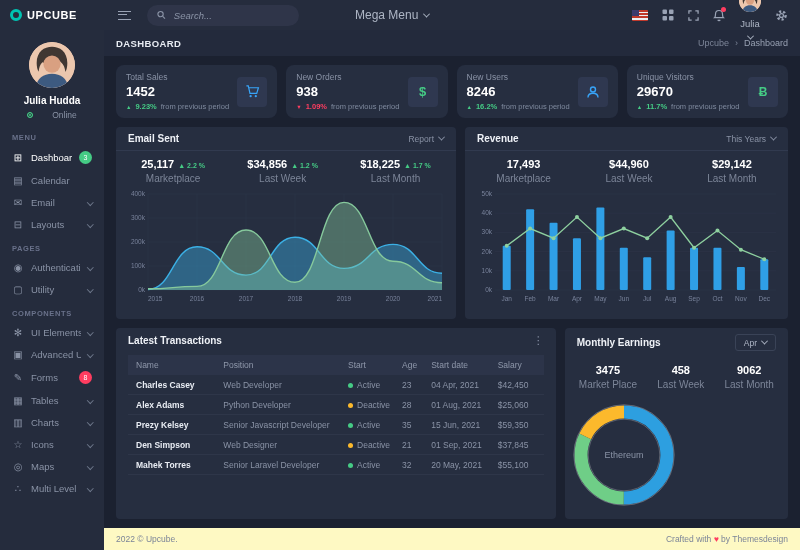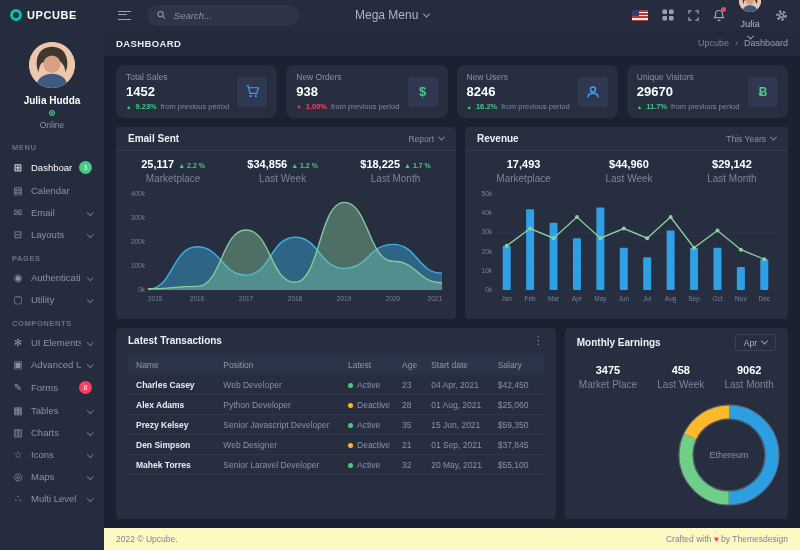--- a/index.html
+++ b/index.html
@@ -38,7 +38,7 @@
   .profile { text-align:center; padding:12px 0 4px; }
   .profile-avatar { width:46px; height:46px; margin:0 auto; border-radius:50%; overflow:hidden; background:#ecc7ae; }
   .profile-name { color:#fff; font-size:10px; font-weight:bold; margin-top:7px; }
-  .profile-status { color:#8a93a6; font-size:8.5px; margin-top:4px; display:flex; align-items:center; justify-content:center; gap:4px;flex-direction:column; }
+  .profile-status { color:#8a93a6; font-size:8.5px; margin-top:4px; display:flex; align-items:center; justify-content:center; gap:19px; }
   .status-dot { width:6px; height:6px; border-radius:50%; border:1.4px solid #45cb85; background:#45cb85; box-shadow:inset 0 0 0 1px #252c3d; }
   .menu-title { color:#69718a; font-size:7.5px; letter-spacing:.6px; padding:9px 12px 3px; font-weight:bold; }
   .side-item { display:flex; align-items:center; gap:7px; padding:5.5px 12px; color:#8a93a6; font-size:9.5px; cursor:pointer; }

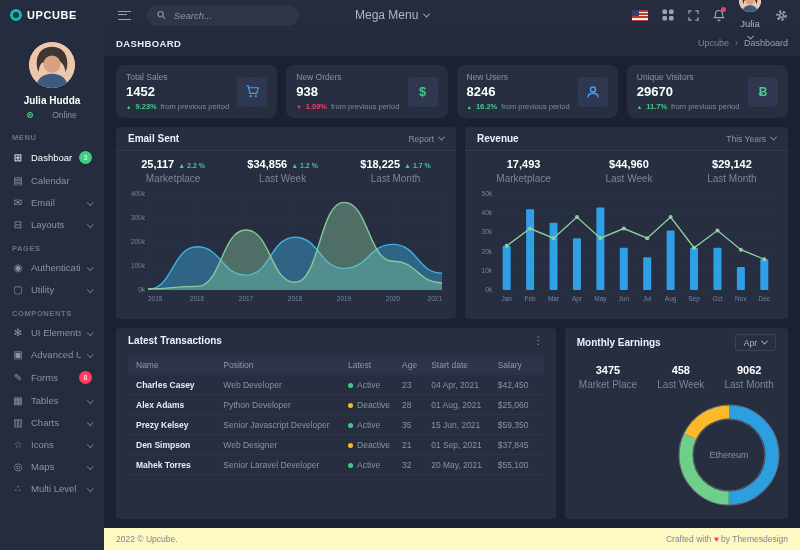--- a/index.html
+++ b/index.html
@@ -475,7 +475,7 @@
                 <tr id="trans-head">
                   <th style="width: 21%;">Name</th>
                   <th style="width: 30%;">Position</th>
-                  <th style="width: 13%;">Latest</th>
+                  <th style="width: 13%;">Start</th>
                   <th style="width: 7%;">Age</th>
                   <th style="width: 16%;">Start date</th>
                   <th style="width: 13%;">Salary</th>

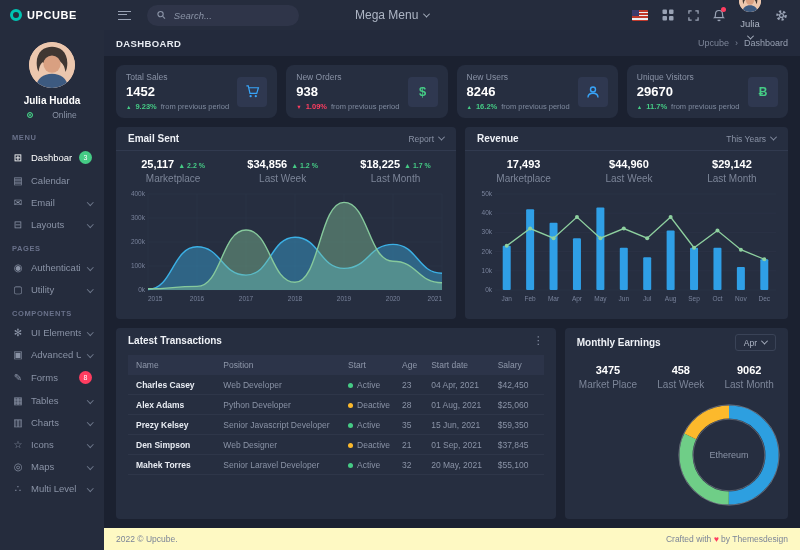--- a/index.html
+++ b/index.html
@@ -87,7 +87,7 @@
   td.cname { color:#e8ecf3; font-weight:bold; }
   .st-dot { display:inline-block; width:5px; height:5px; border-radius:50%; margin-right:4px; vertical-align:middle; }
   .apr-btn { border:1px solid #3a4357; border-radius:3px; padding:2.5px 8px; display:flex; gap:5px; align-items:center; color:#aeb6c5; font-size:8.5px; cursor:pointer; }
-  .donut-wrap { display:flex; justify-content:flex-end; padding-top:4px;text-decoration:underline; }
+  .donut-wrap { display:flex; justify-content:flex-start; padding-top:4px;text-decoration:underline; }
 
   .footer { height:22px; flex:0 0 22px; background:#fef9c3; display:flex; justify-content:space-between; align-items:center; padding:0 12px; color:#7c8598; font-size:8.5px; }
   .heart { color:#ff3d60; }

